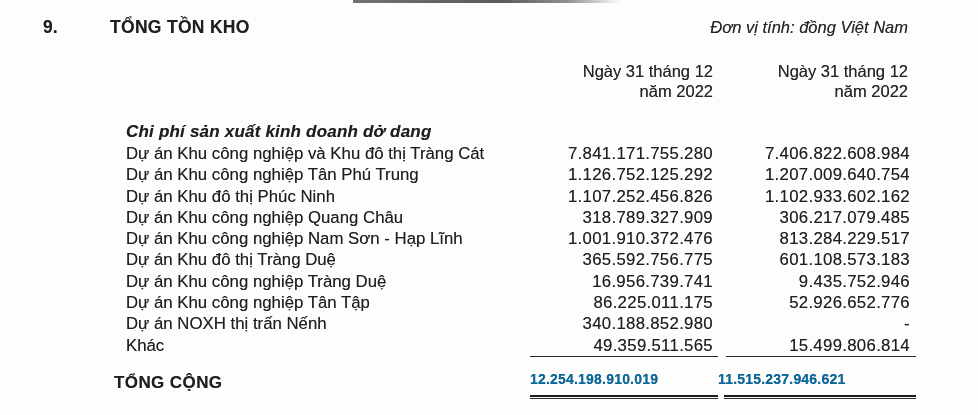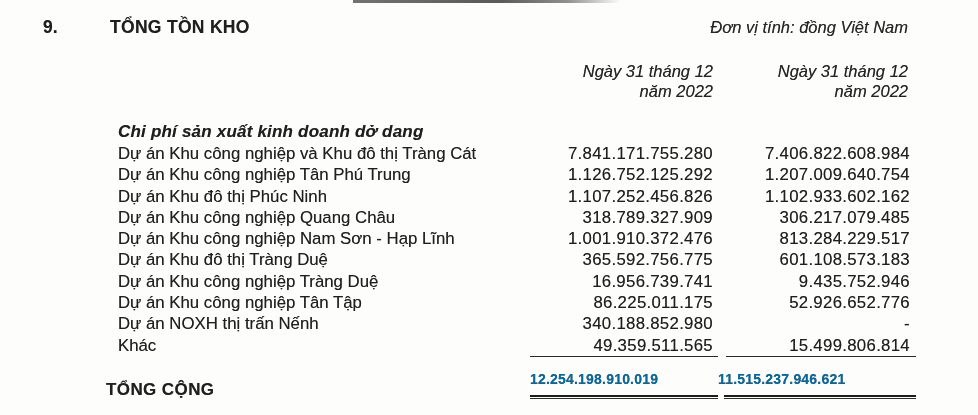--- a/index.html
+++ b/index.html
@@ -27,7 +27,7 @@
   }
   .col-head{
     position:absolute;top:61px;width:220px;text-align:right;
-    font-style:italic;font-size:16.5px;line-height:20px;color:#242424;
+    font-size:16.5px;line-height:20px;color:#242424;
   }
   .col-head.y2022{right:265px;}
   .col-head.y2021{right:70px;}

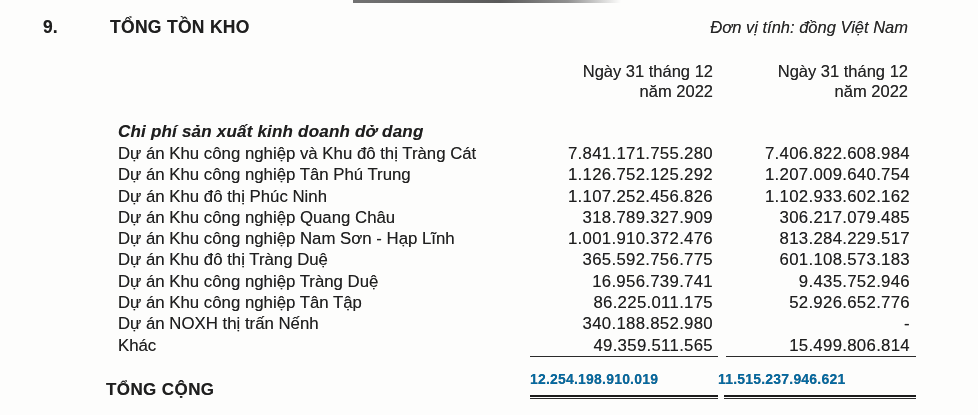--- a/index.html
+++ b/index.html
@@ -32,7 +32,7 @@
   .col-head.y2022{right:265px;}
   .col-head.y2021{right:70px;}
 
-  .tbl{position:absolute;top:120px;left:118px;right:62px;}
+  .tbl{position:absolute;top:120px;left:126px;right:62px;}
   .group-header{
     font-weight:bold;font-style:italic;font-size:17px;line-height:23px;height:23px;
     letter-spacing:.2px;

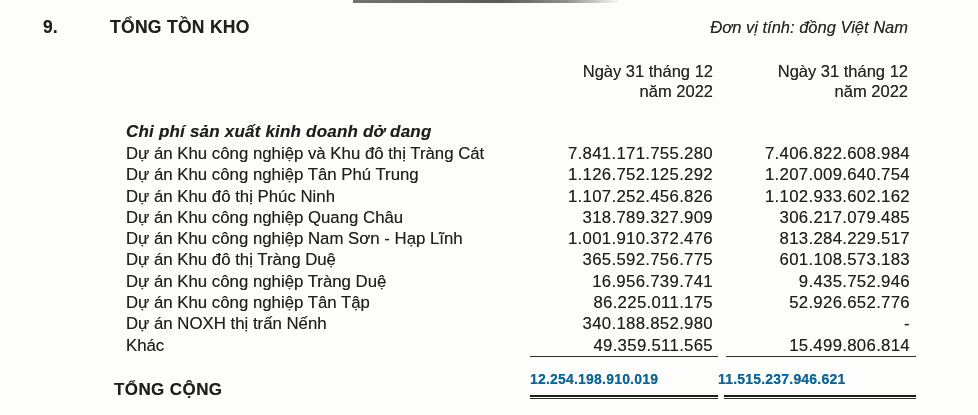--- a/index.html
+++ b/index.html
@@ -48,7 +48,7 @@
   .total-row{display:grid;grid-template-columns:1fr 188px 198px;height:26px;margin-top:9px;}
   .total-row .label{
     font-weight:bold;font-size:17px;letter-spacing:.4px;
-    margin-left:-12px;padding-top:7px;line-height:18px;white-space:nowrap;margin-top:7px;
+    margin-left:-12px;padding-top:7px;line-height:18px;white-space:nowrap;
   }
   .total-row .num{
     font-weight:bold;font-size:14px;text-align:left;letter-spacing:.2px;

